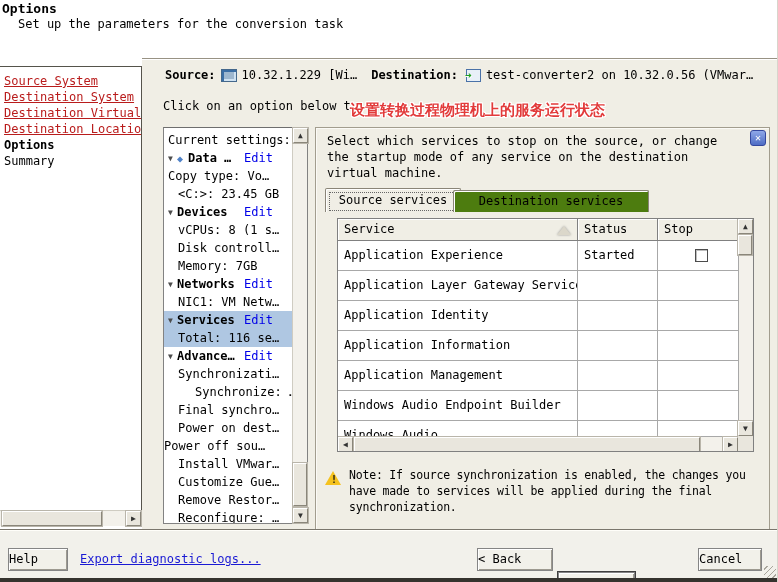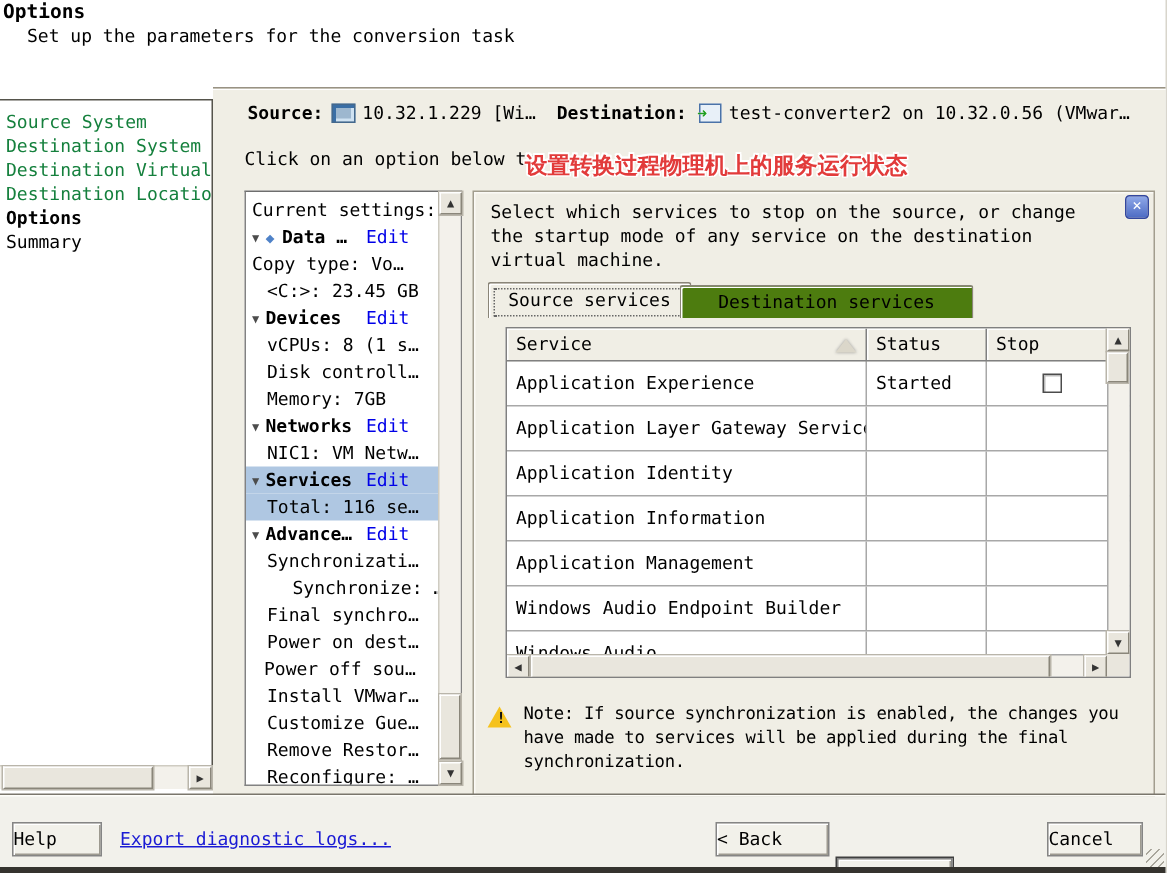--- a/index.html
+++ b/index.html
@@ -17,7 +17,7 @@
   
   .sidebar { left:0; top:66px; width:142px; height:460px; background:#fff; border-top:1px solid #55534b; border-right:1px solid #55534b; padding-top:6px; overflow:hidden; }
   .side-item { height:16px; line-height:16px; padding-left:4px; white-space:nowrap; overflow:hidden; }
-  .side-link { color:#15803d; cursor:pointer; }
+  .side-link { color:#b91c1c; text-decoration:underline; cursor:pointer; }
   .side-current { font-weight:bold; }
   .hscroll { left:0; top:510px; width:141px; height:16px; background:#f3f1eb; border-top:1px solid #cfccc2; }
   .hthumb { position:absolute; left:2px; top:0; width:100px; height:15px; background:#e9e6dd; border:1px solid #fff; border-right-color:#8a867a; border-bottom-color:#8a867a; box-shadow:0 0 0 1px #b9b5aa; }

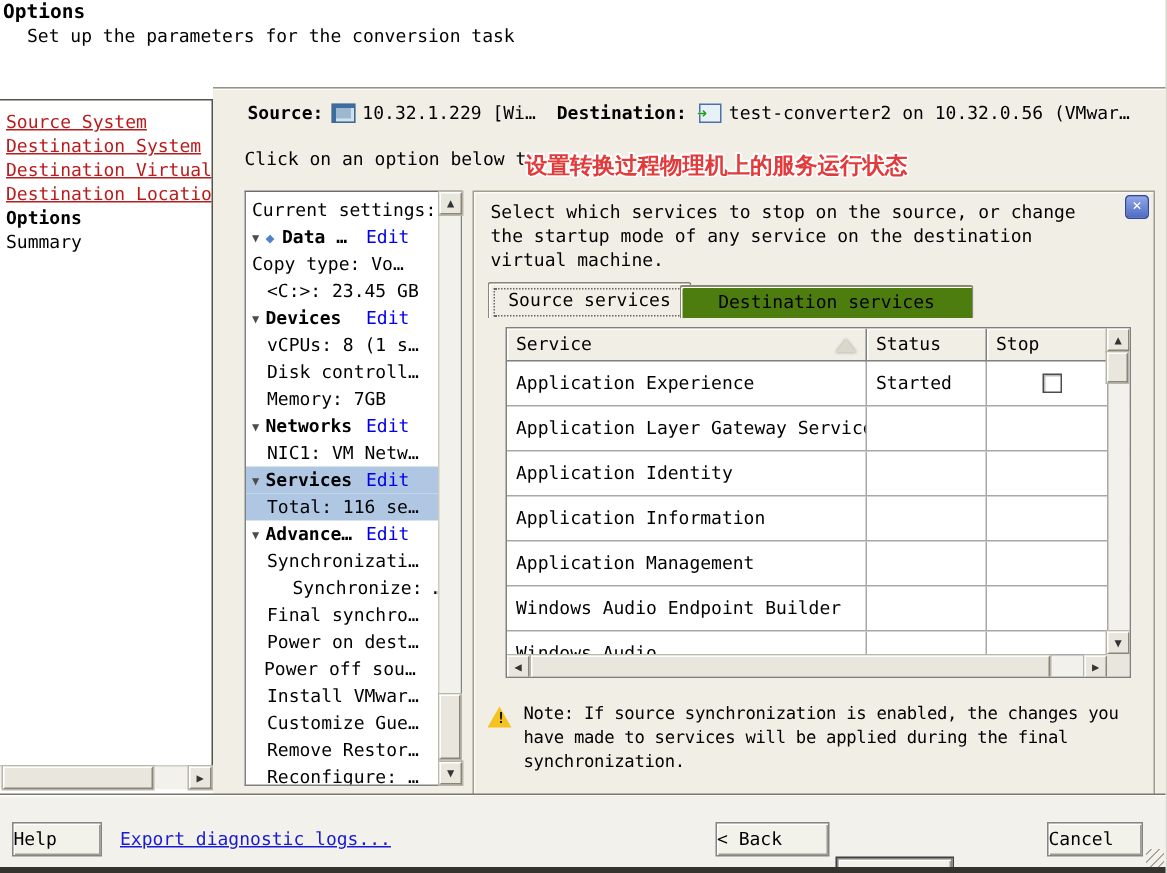--- a/index.html
+++ b/index.html
@@ -135,7 +135,7 @@
     <div class="tr" style="padding-left:31px">Synchronize: …</div>
     <div class="tr" style="padding-left:14px">Final synchro…</div>
     <div class="tr" style="padding-left:14px">Power on dest…</div>
-    <div class="tr" style="padding-left:12px">Power off sou…</div>
+    <div class="tr" style="padding-left:0">Power off sou…</div>
     <div class="tr" style="padding-left:14px">Install VMwar…</div>
     <div class="tr" style="padding-left:14px">Customize Gue…</div>
     <div class="tr" style="padding-left:14px">Remove Restor…</div>

